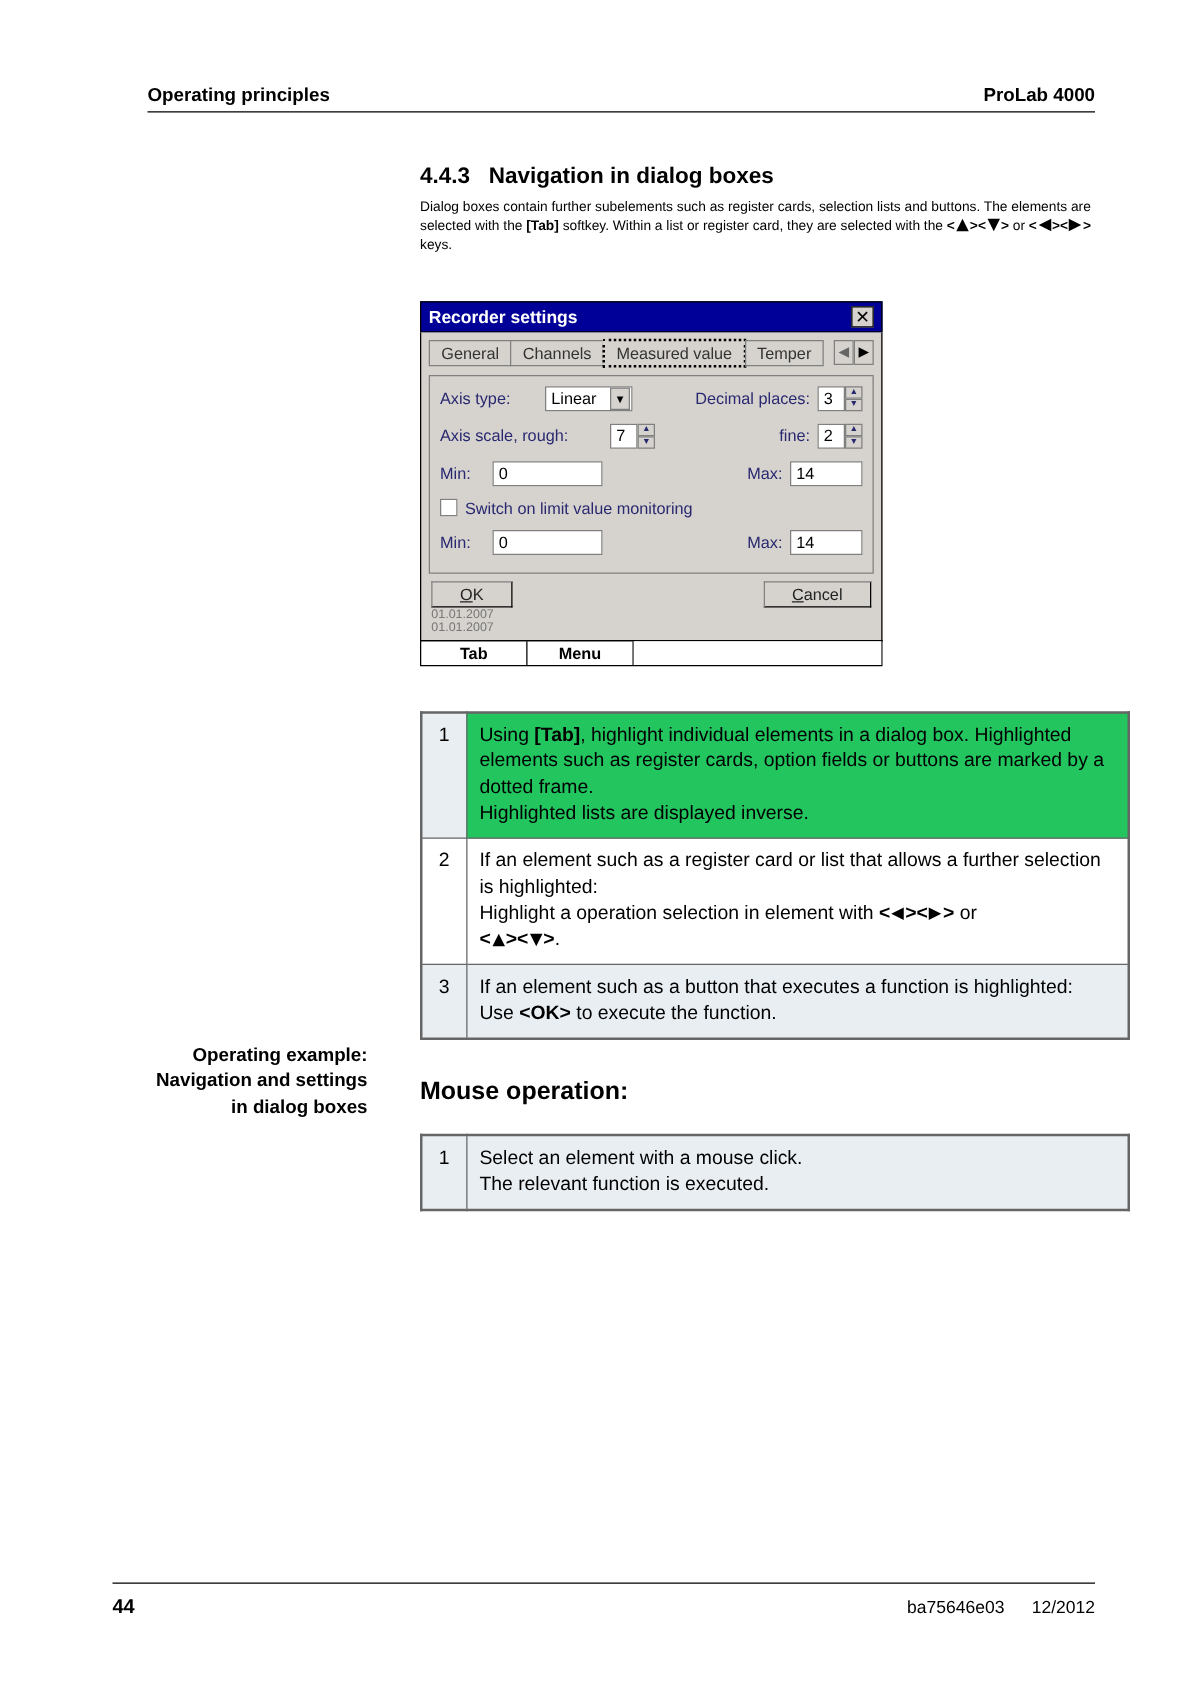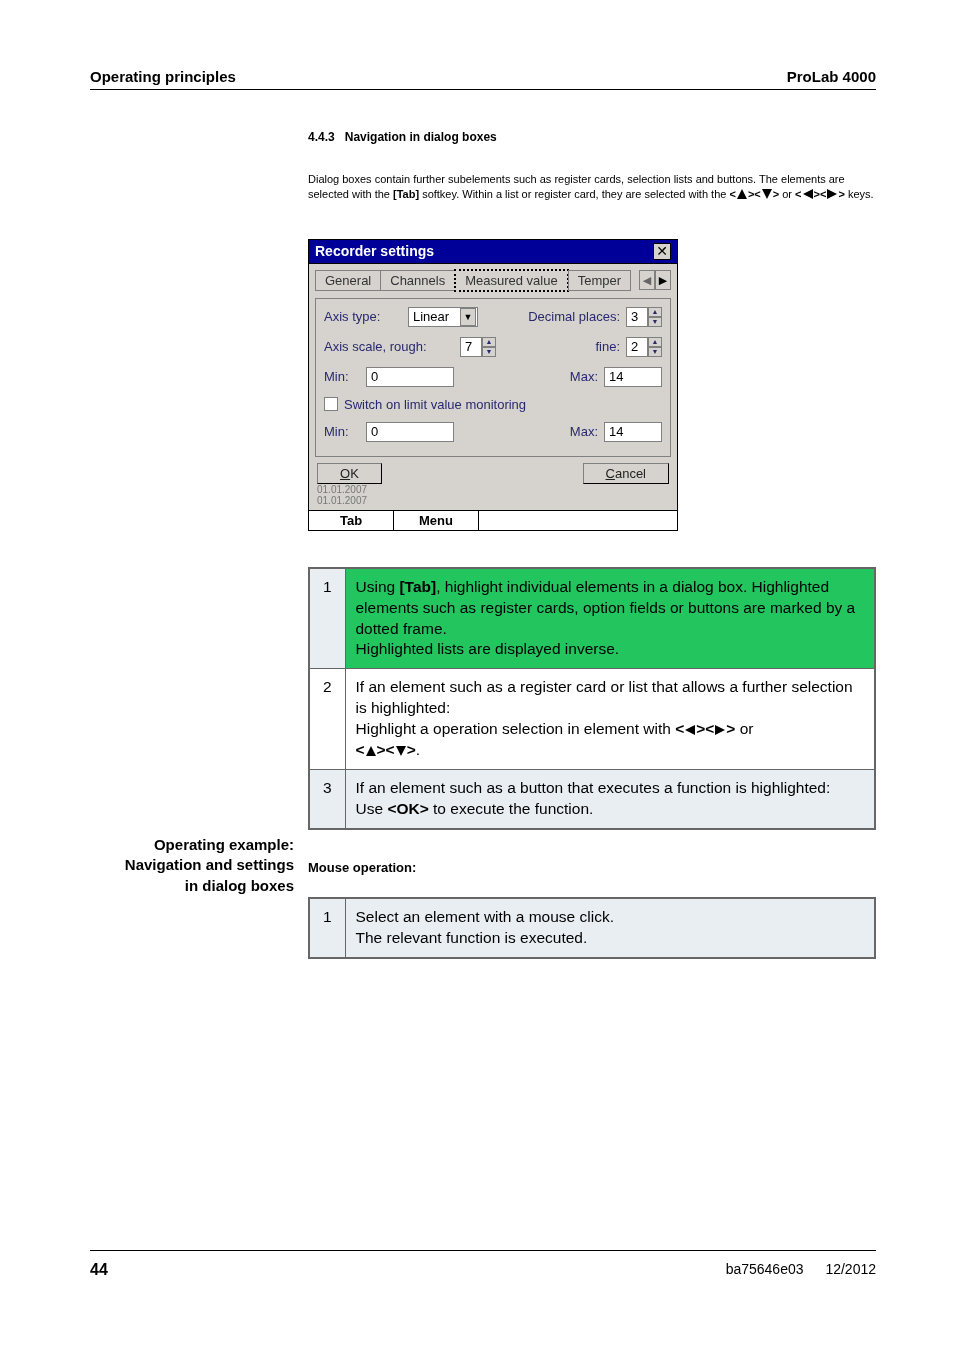--- a/index.html
+++ b/index.html
@@ -13,7 +13,7 @@
     font-size: 15px;
   }
   .page {
-    padding: 68px 78px 40px 90px;
+    padding: 68px 78px 40px 118px;
   }
   .header-row {
     display: flex;

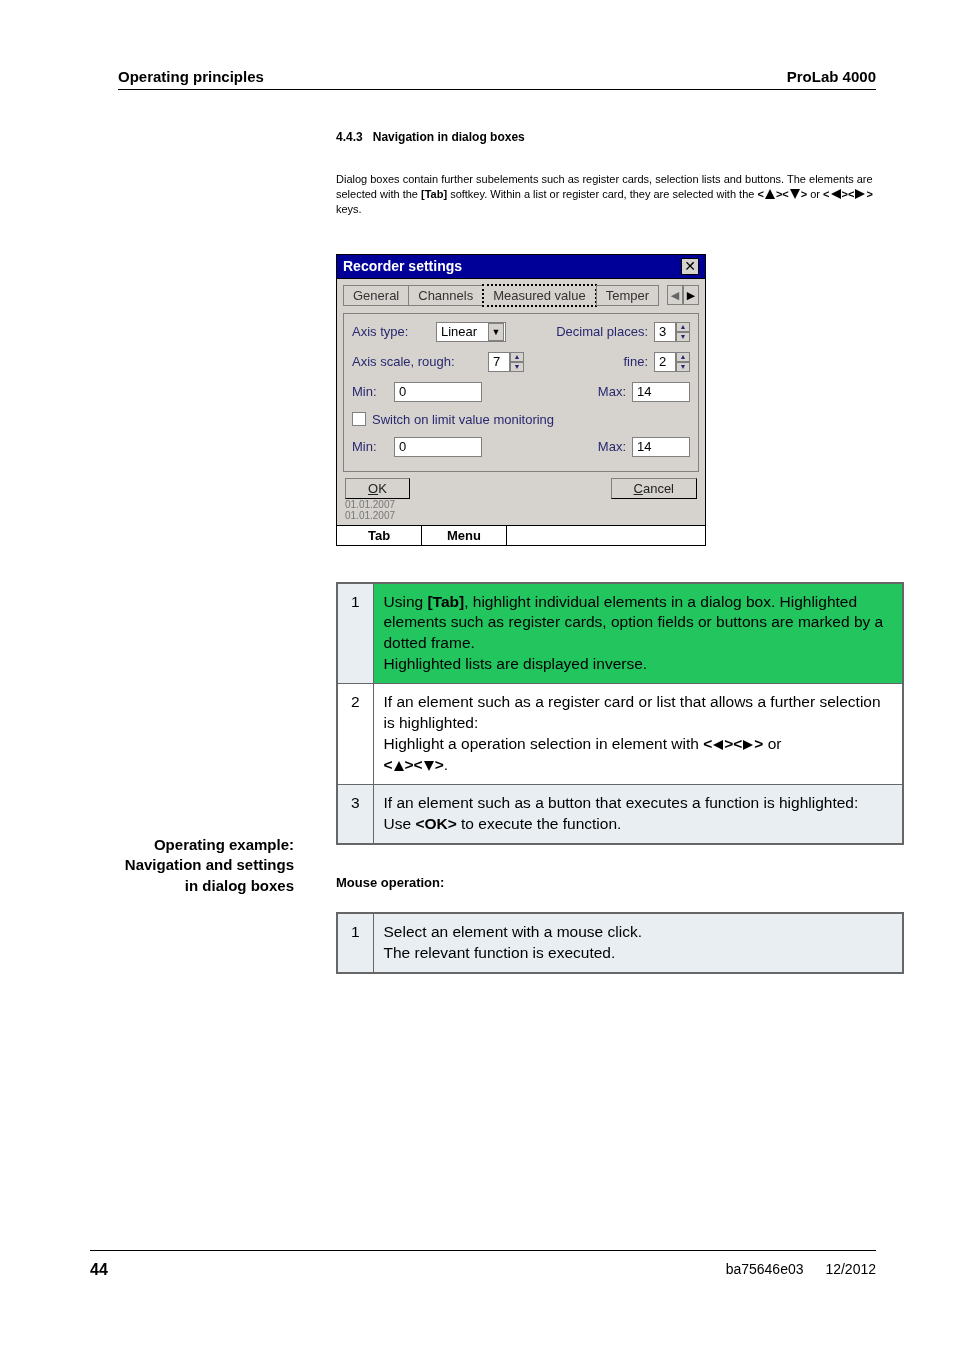--- a/index.html
+++ b/index.html
@@ -32,8 +32,8 @@
   }
   .section-title {
     font-weight: bold;
-    font-size: 12px;
-    margin-bottom: 28px;
+    font-size: 18px;
+    margin-bottom: 8px;
   }
   .para {
     font-size: 11px;

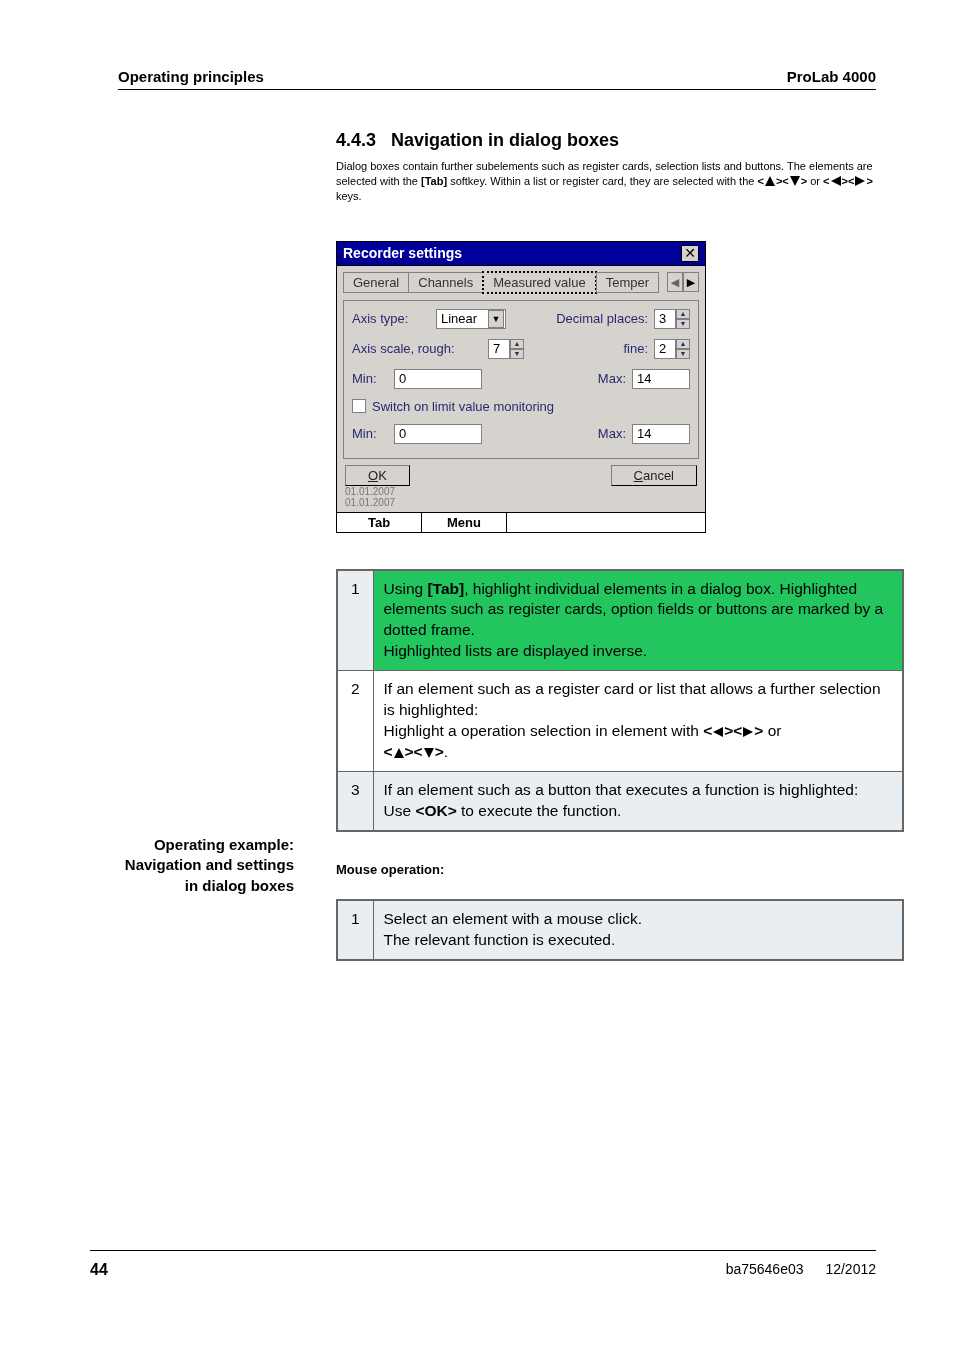--- a/index.html
+++ b/index.html
@@ -192,7 +192,7 @@
 
   .subhead {
     font-weight: bold;
-    font-size: 13px;
+    font-size: 20px;
     margin-bottom: 22px;
   }
 

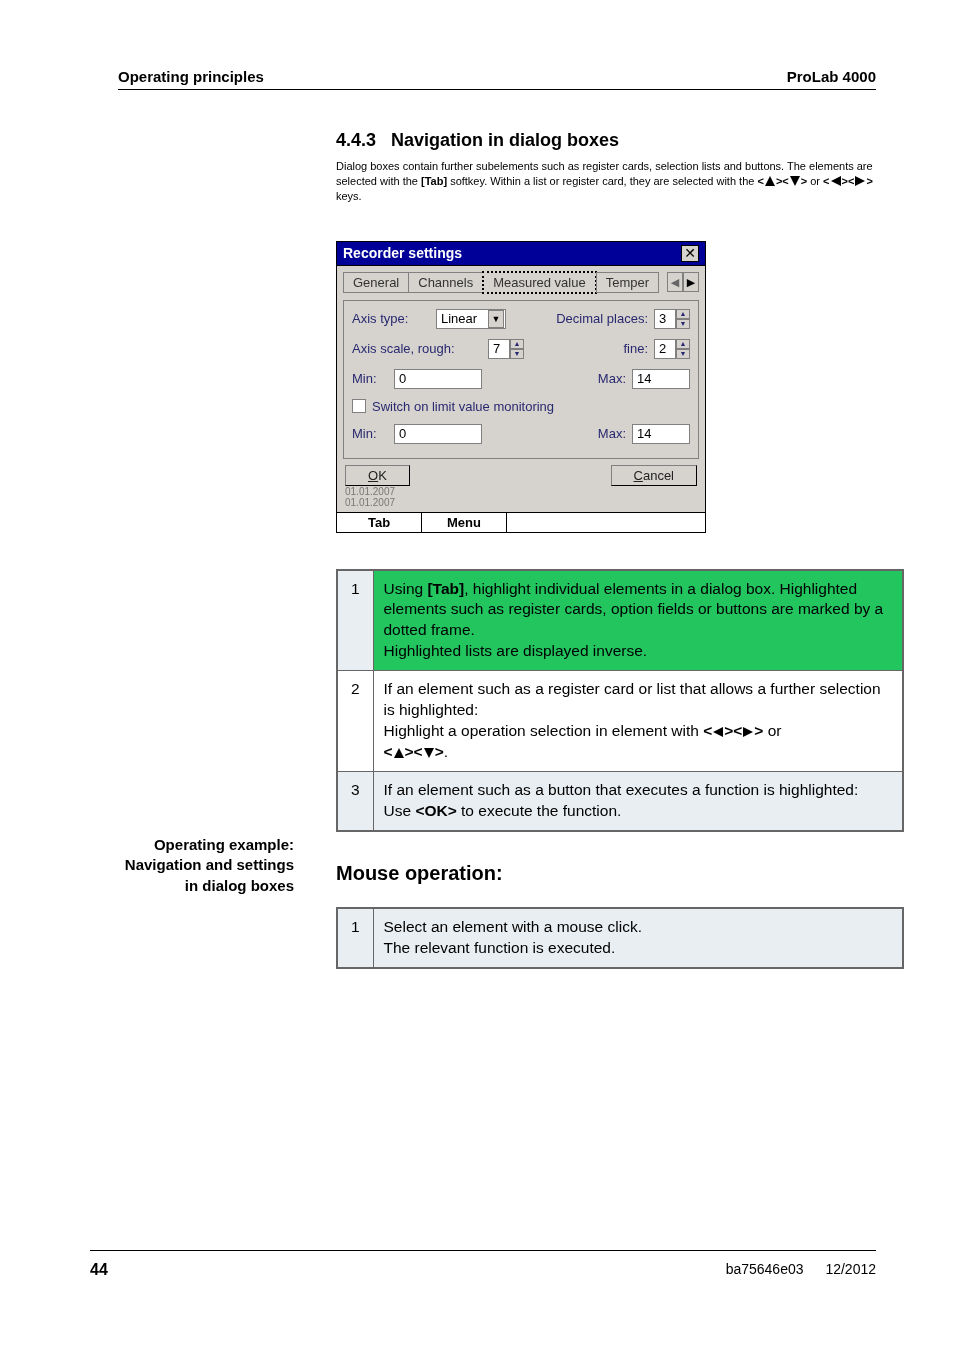--- a/index.html
+++ b/index.html
@@ -198,7 +198,7 @@
 
   .footer {
     position: absolute;
-    bottom: 72px;
+    bottom: 56px;
     left: 90px; right: 78px;
   }
   .footer-hr {

